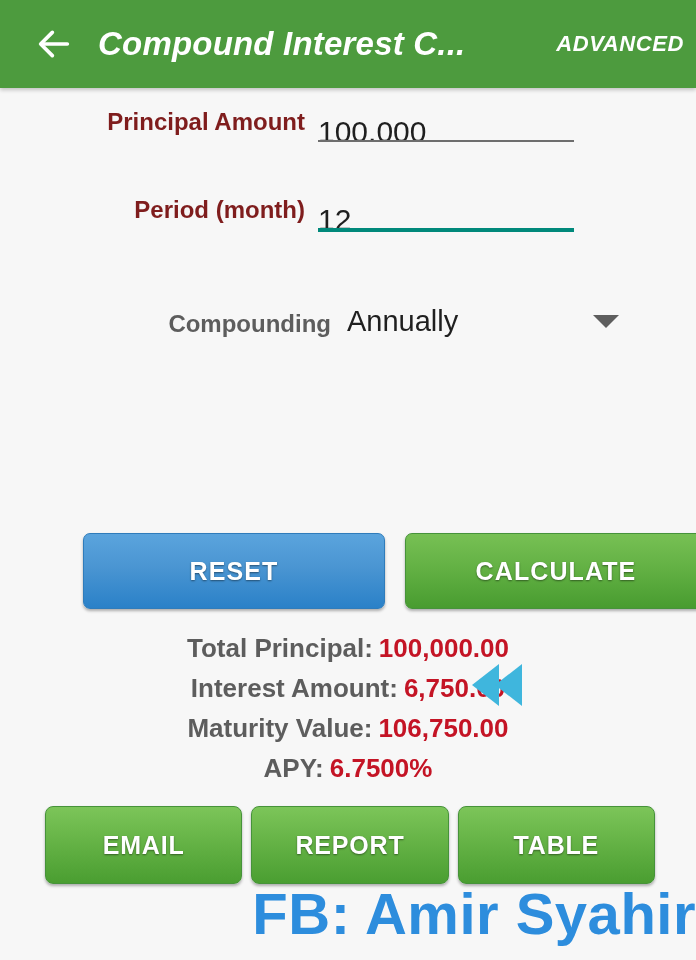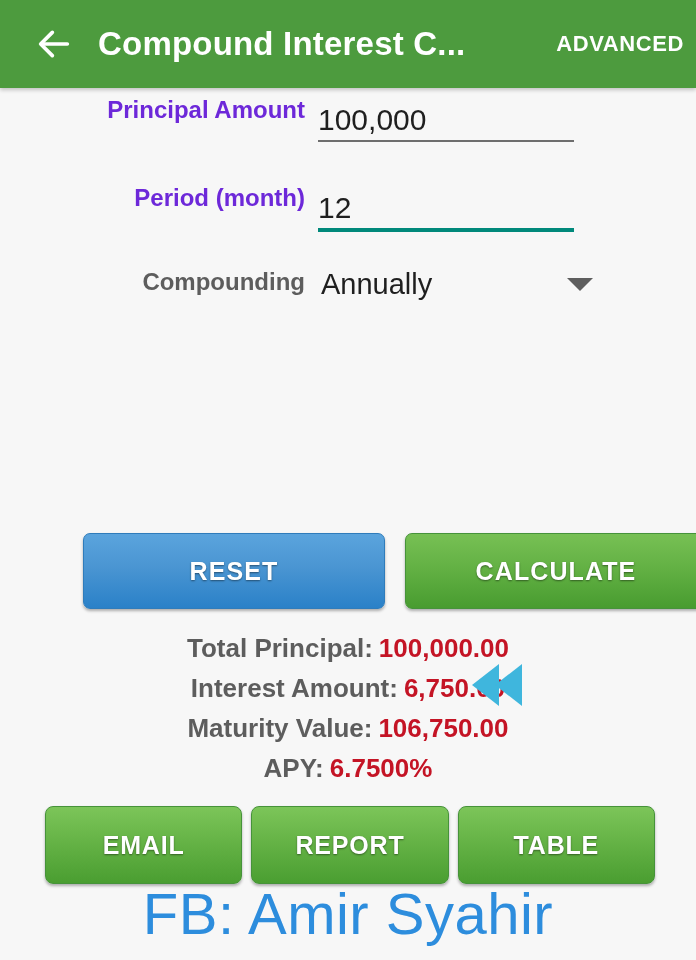--- a/index.html
+++ b/index.html
@@ -29,6 +29,7 @@
     display: flex;
     align-items: center;
     box-shadow: 0 2px 4px rgba(0,0,0,0.22);
+    font-style: italic;
   }
   .back-btn {
     width: 64px;

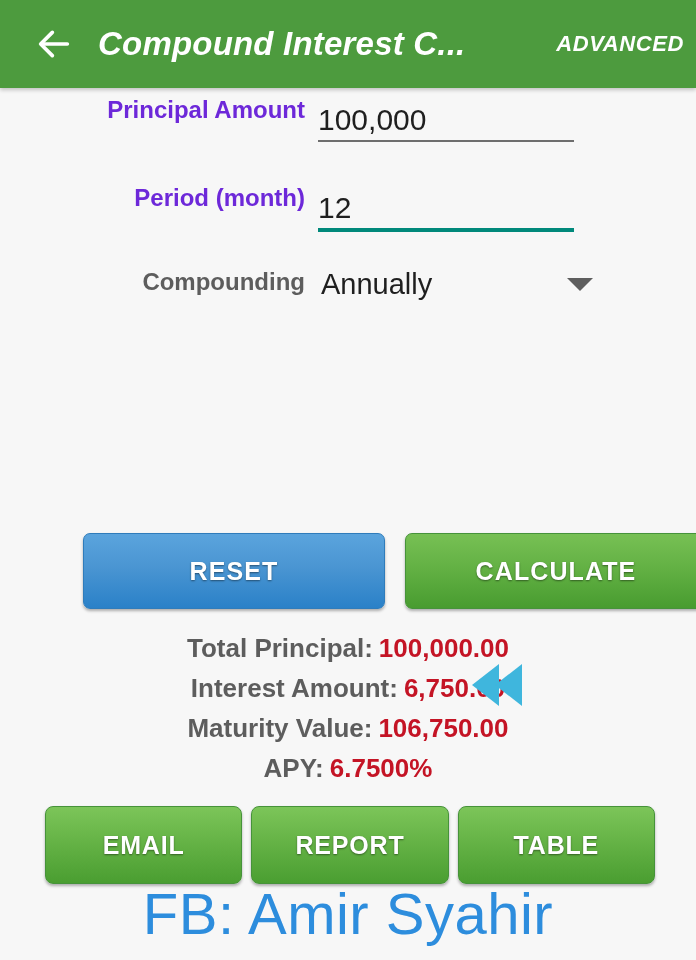--- a/index.html
+++ b/index.html
@@ -79,8 +79,8 @@
     text-align: right;
     font-size: 24px;
     font-weight: bold;
-    color: #6d28d9;
-    padding-top: 8px;
+    color: #7f1d1d;
+    padding-top: 20px;
     white-space: nowrap;
     flex: 0 0 auto;
   }

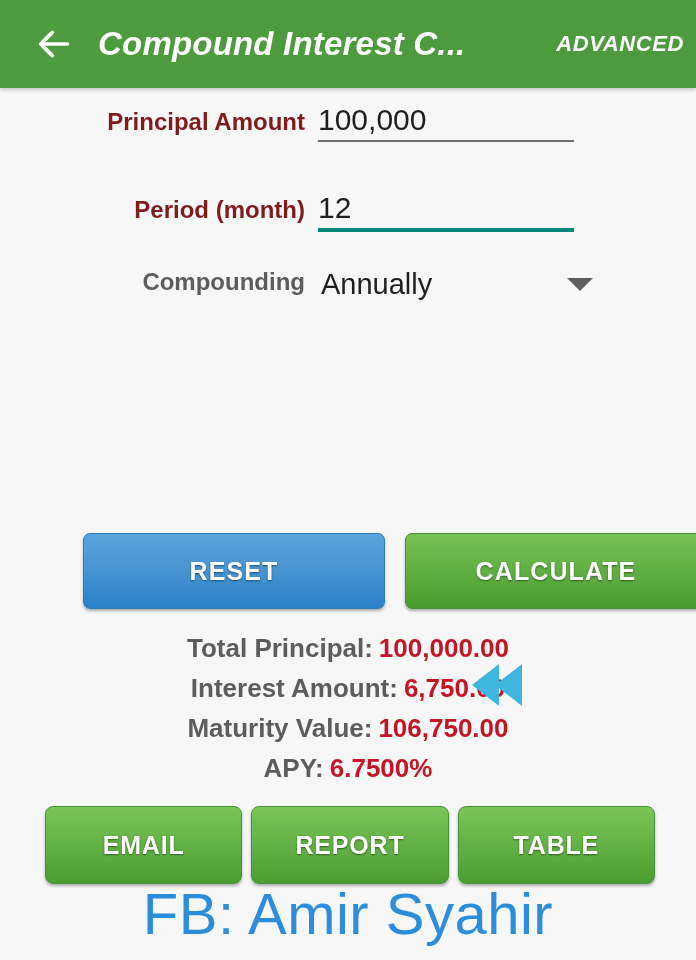--- a/index.html
+++ b/index.html
@@ -95,7 +95,7 @@
     color: #1f1f1f;
     height: 52px;
     line-height: 52px;
-    padding-top: 6px;
+    padding-top: 18px;
     white-space: nowrap;
     overflow: hidden;
   }

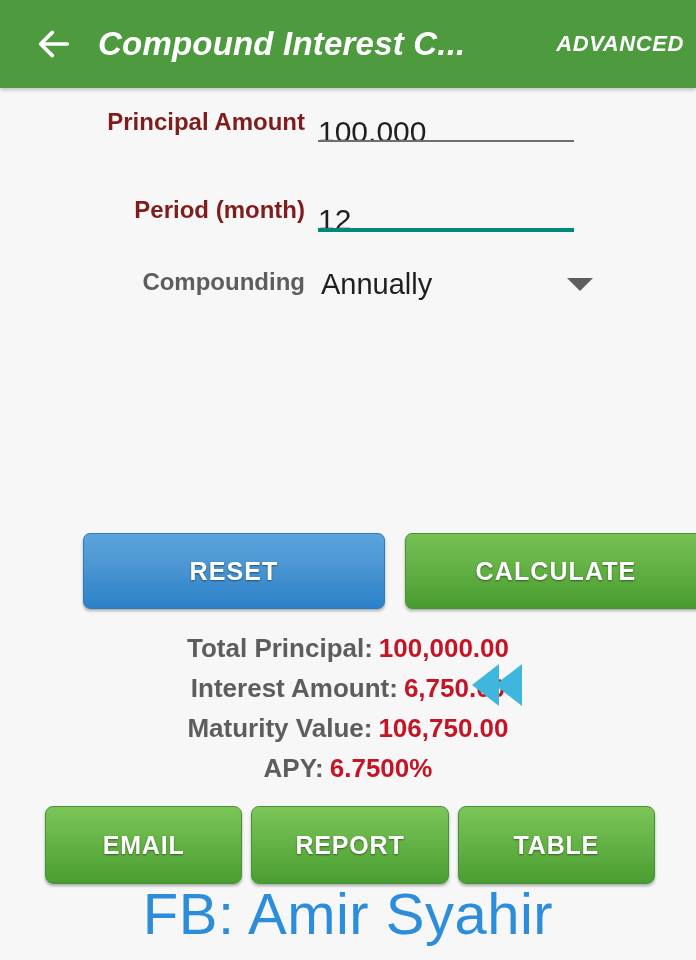--- a/index.html
+++ b/index.html
@@ -114,8 +114,9 @@
     position: relative;
     height: 70px;
     display: flex;
-    align-items: flex-start;
+    align-items: flex-end;
     margin-top: 4px;
+    padding-left: 26px;
   }
   .select-label {
     width: 305px;

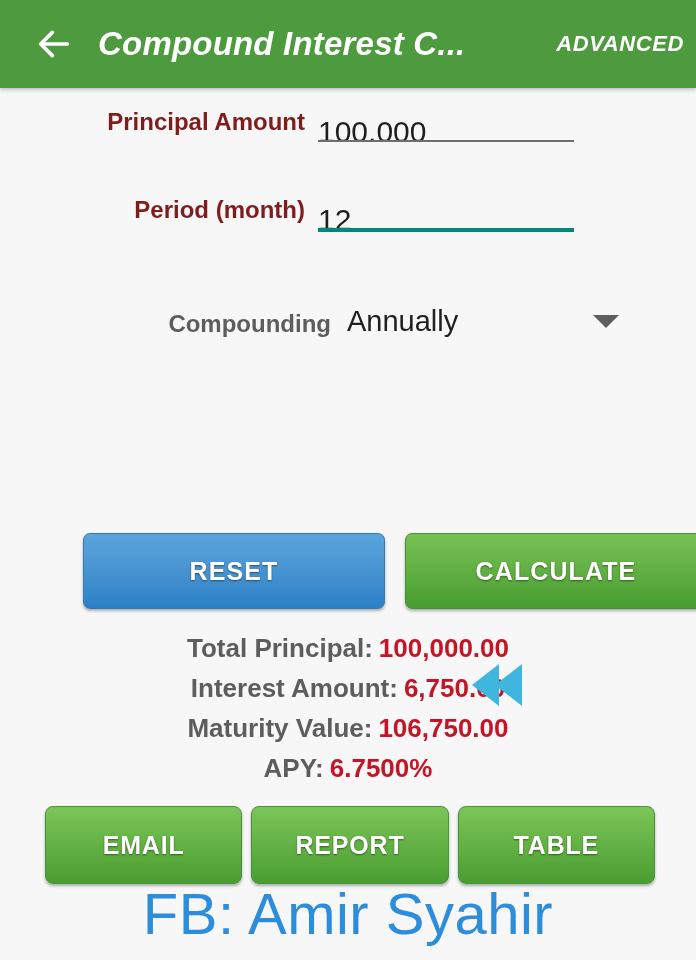--- a/index.html
+++ b/index.html
@@ -256,9 +256,9 @@
     left: 0;
     top: 880px;
     width: 696px;
-    text-align: center;
+    text-align: right;
     font-size: 58px;
-    font-weight: normal;
+    font-weight: bold;
     color: #2d8ddd;
     letter-spacing: 0.5px;
     white-space: nowrap;

